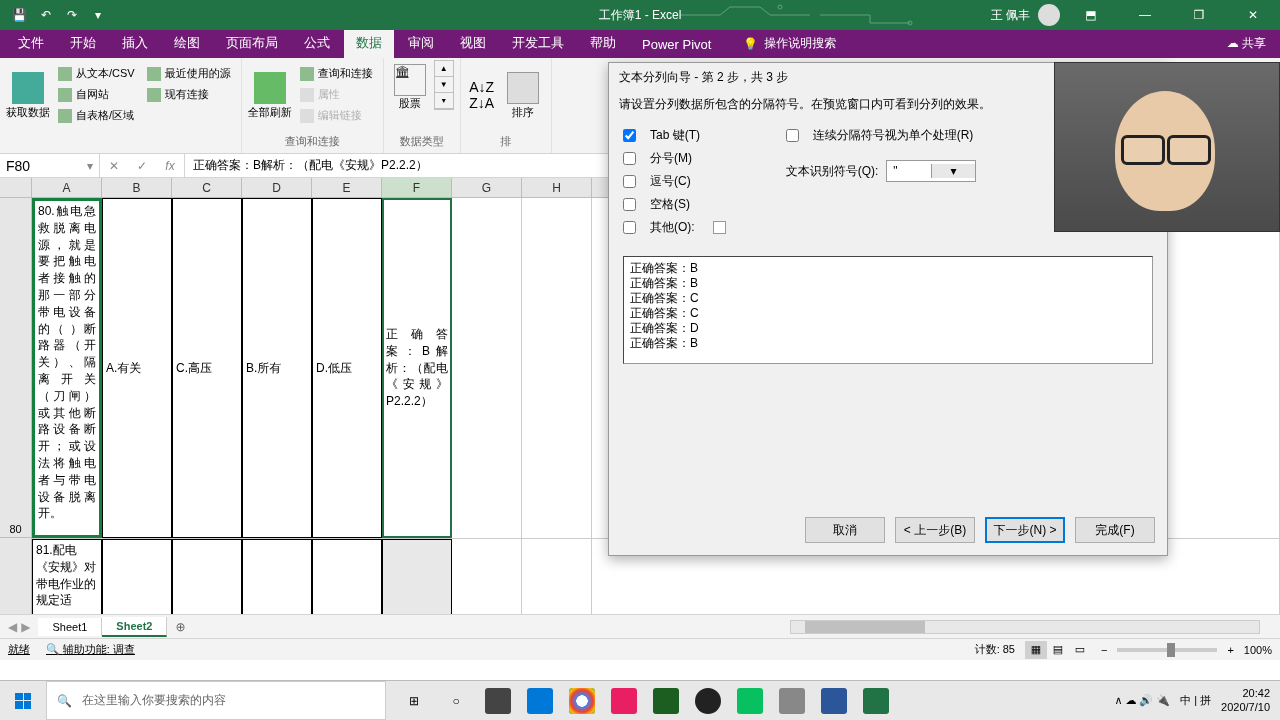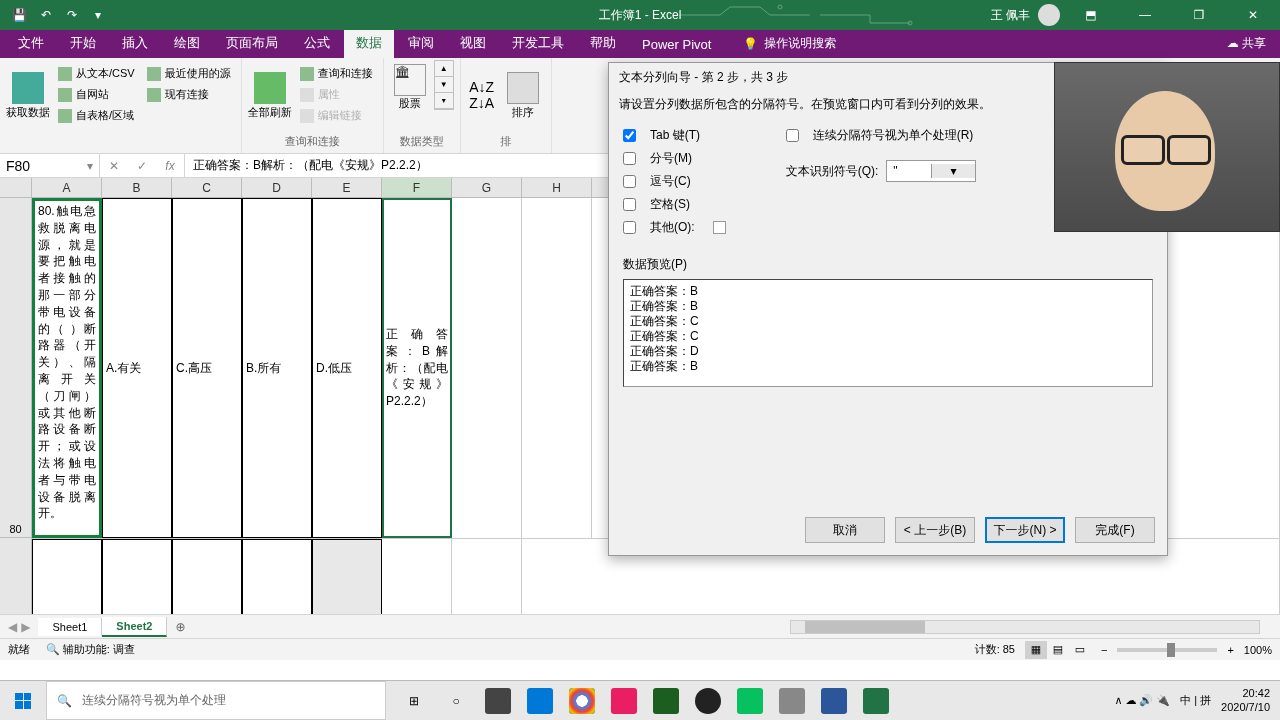--- a/index.html
+++ b/index.html
@@ -378,7 +378,6 @@
     </div>
   </div>
   <div class="preview">
-    <div class="sec-title">数据预览(P)</div>
     <div class="preview-box">
       <div class="line">正确答案：B</div>
       <div class="line">正确答案：B</div>

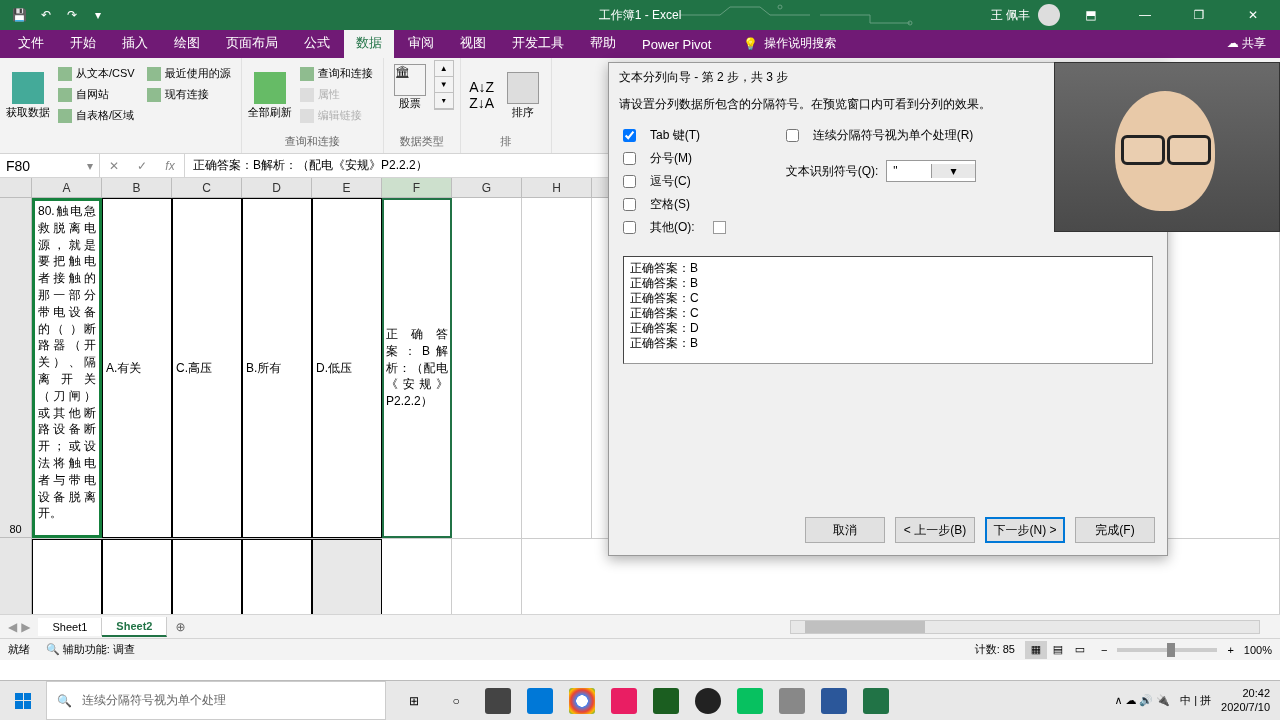--- a/index.html
+++ b/index.html
@@ -292,6 +292,7 @@
         <div class="cell" style="flex:1"></div>
       </div>
       <div class="row r2">
+        <div class="cell wrap" style="border:1px solid #000;line-height:1.4">81.配电《安规》对带电作业的规定适</div>
         <div class="cell" style="border:1px solid #000"></div>
         <div class="cell" style="border:1px solid #000"></div>
         <div class="cell" style="border:1px solid #000"></div>

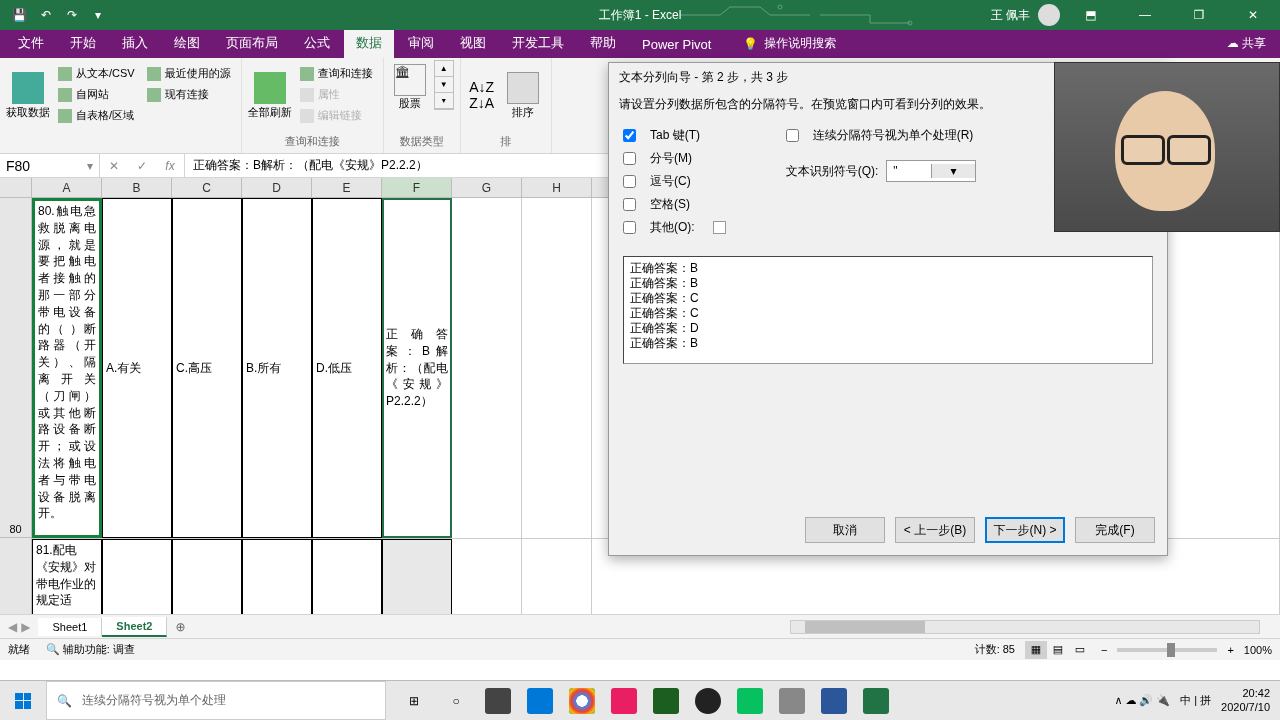--- a/index.html
+++ b/index.html
@@ -70,7 +70,7 @@
 .hscroll .thumb { position: absolute; left: 14px; width: 120px; height: 100%; background: #c0c0c0; }
 
 .status-bar { height: 22px; background: #f3f3f3; border-top: 1px solid #d4d4d4; display: flex; align-items: center; padding: 0 8px; font-size: 11px; }
-.status-bar .sb-item { margin-right: 16px; }
+.status-bar .sb-item { margin-right: 16px; text-decoration: underline; }
 .status-bar .right { margin-left: auto; display: flex; align-items: center; gap: 10px; }
 .zoom-slider { width: 100px; height: 4px; background: #ccc; position: relative; }
 .zoom-slider .t { position: absolute; width: 8px; height: 14px; background: #888; top: -5px; left: 50%; }

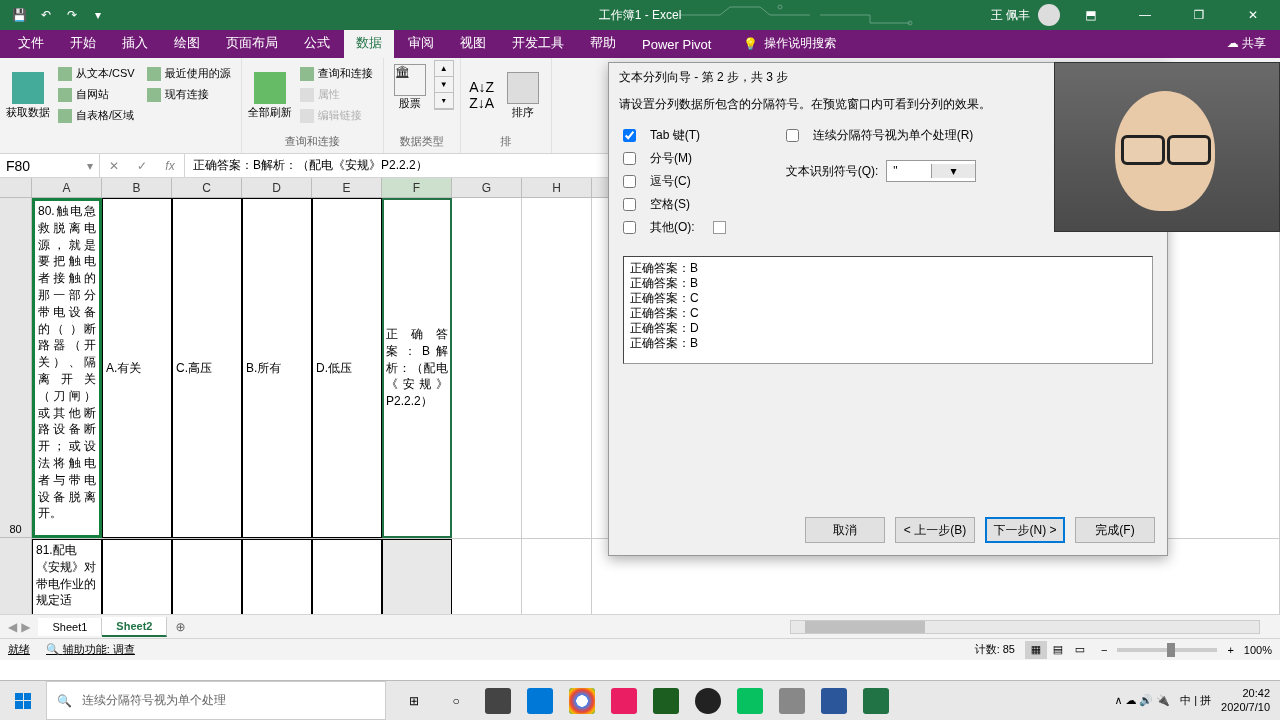--- a/index.html
+++ b/index.html
@@ -411,7 +411,7 @@
         <span></span>
       </div>
     </div>
-  <div class="search">🔍 <span>连续分隔符号视为单个处理</span></div>
+  <div class="search">🔍 <span>在这里输入你要搜索的内容</span></div>
   <div class="tb-icons">
     <span>⊞</span>
     <span>○</span>

